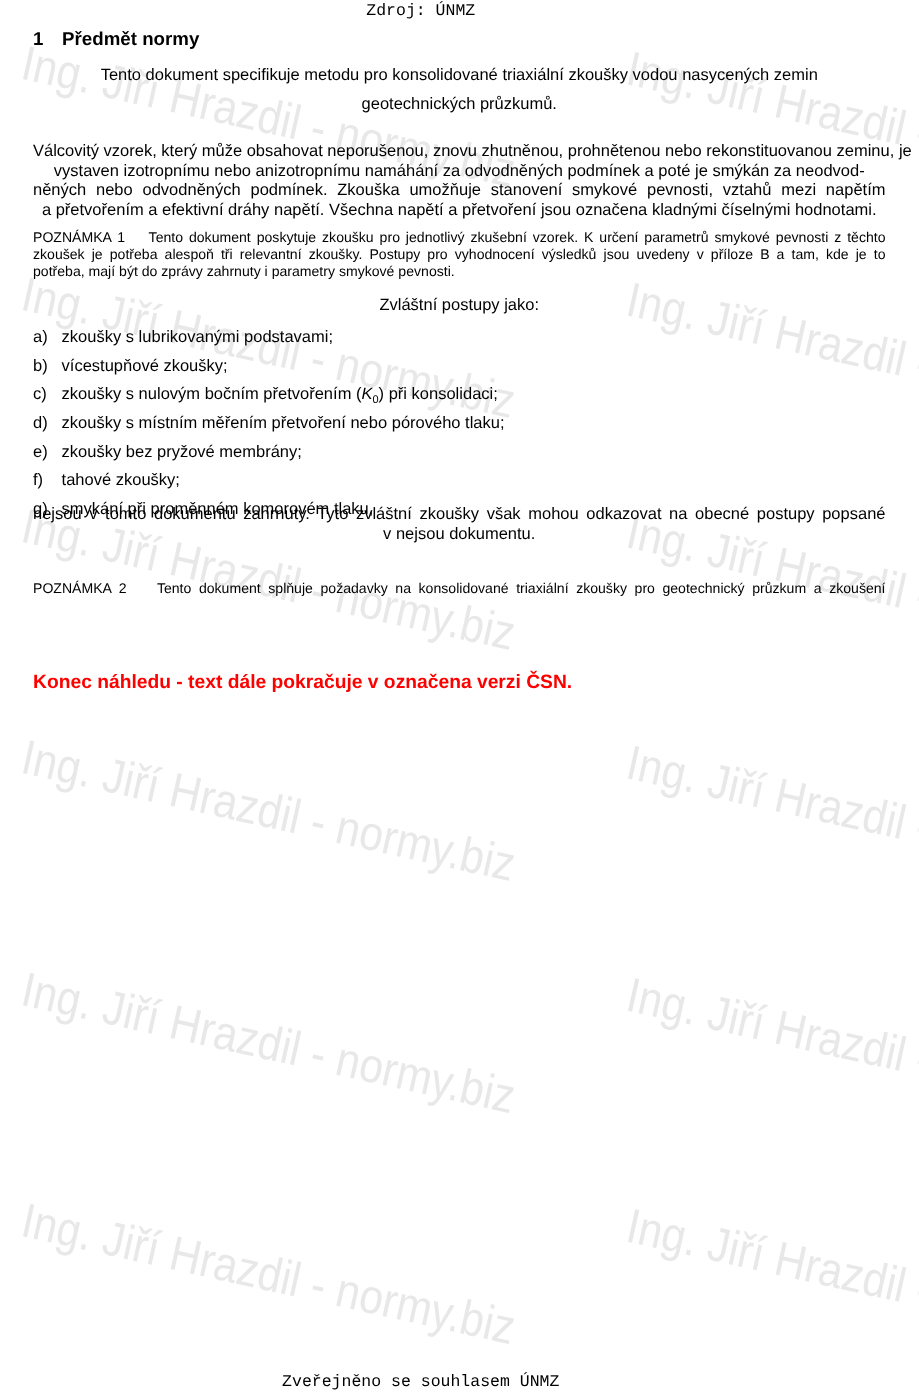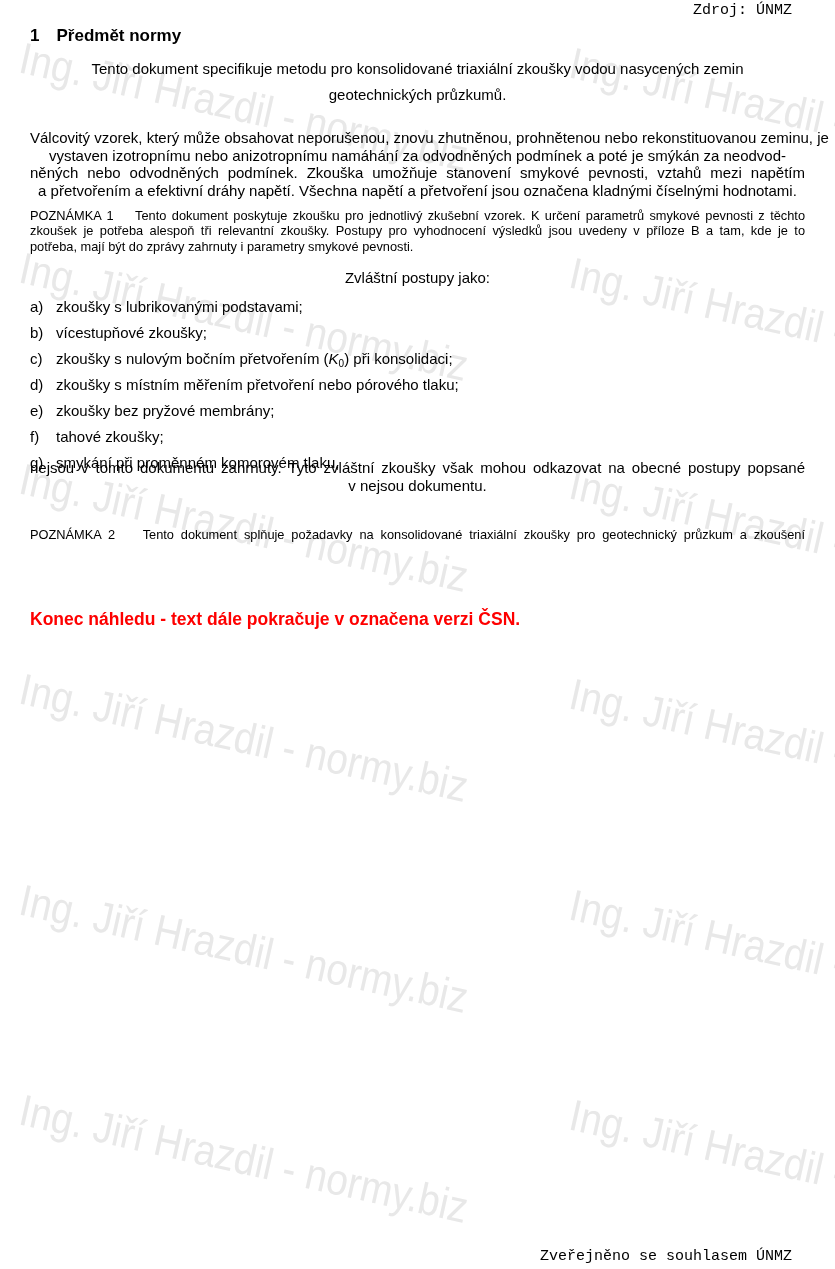--- a/index.html
+++ b/index.html
@@ -35,7 +35,7 @@
     font-family:"Liberation Mono", monospace;
     font-size:15px;
   }
-  .center{width:765px;text-align:right;padding-left:27px;}
+  .center{width:765px;text-align:center;}
 
   .heading{
     left:30px;top:26px;

